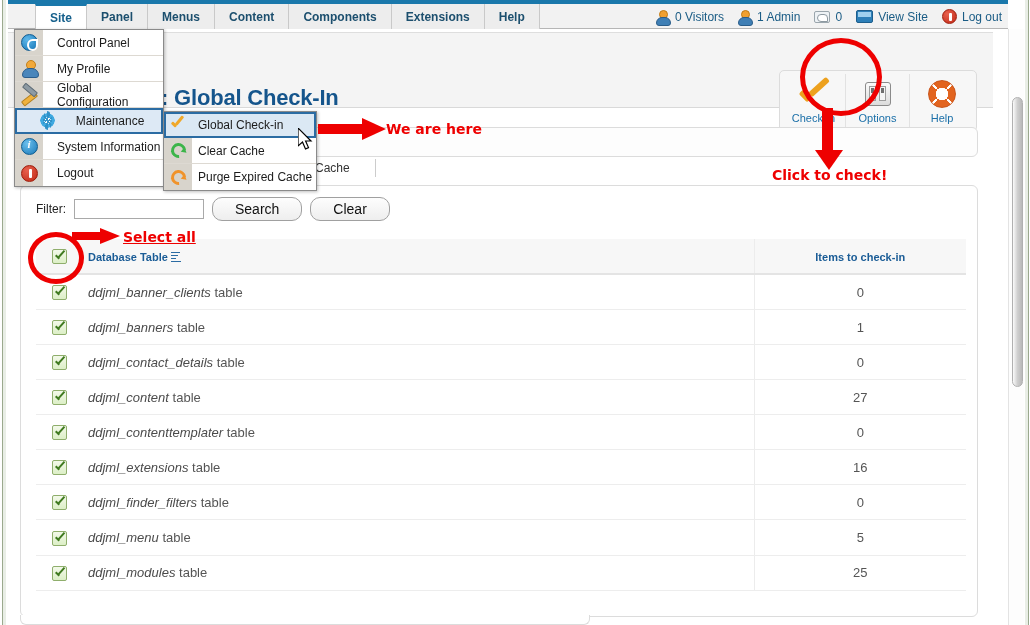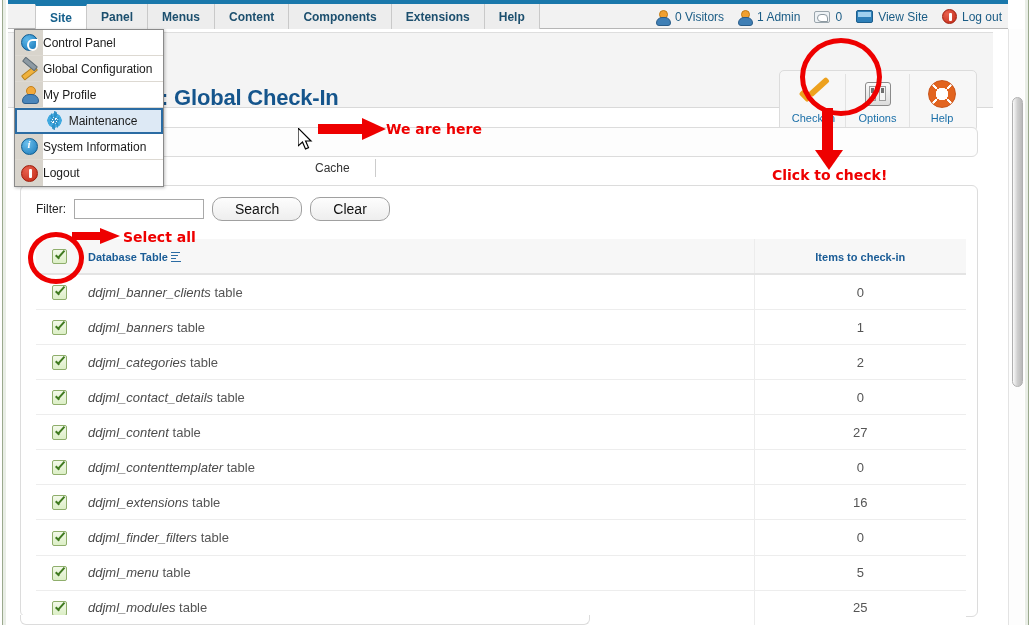--- a/index.html
+++ b/index.html
@@ -128,7 +128,7 @@
     width: 28px; min-width:28px; height: 26px;
     display: flex; align-items: center; justify-content: center;
   }
-  .dd-item .dd-label { padding-left: 0; }
+  .dd-item .dd-label { padding-left: 14px; }
   .dd-item.selected {
     background: #dde9f5;
     outline: 2px solid #2b6ca3;

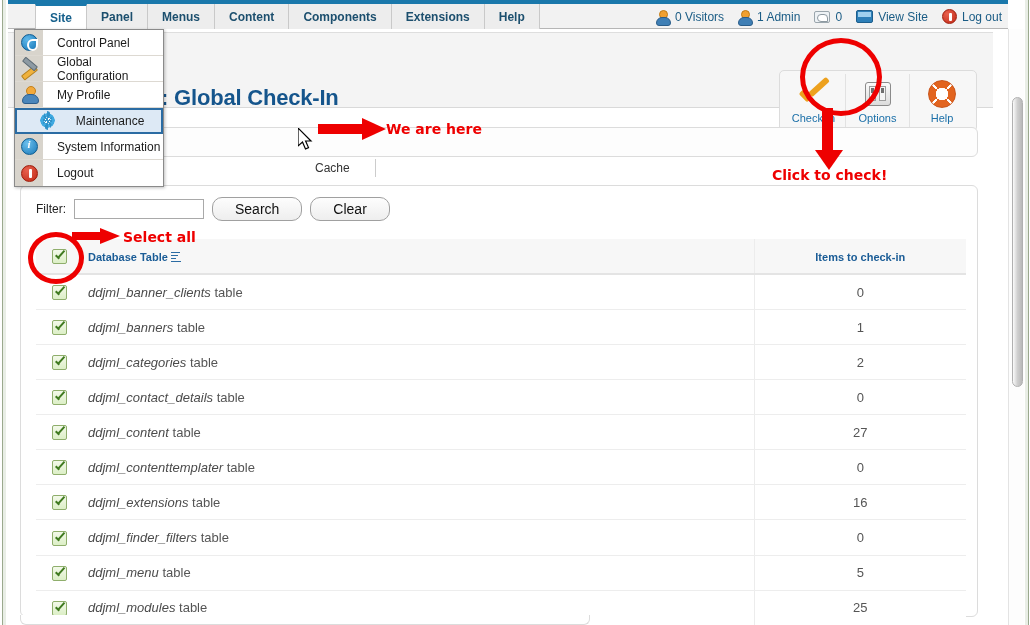--- a/index.html
+++ b/index.html
@@ -555,15 +555,15 @@
     </div>
     <div class="dd-item">
       <span class="dd-ico">
-          <span class="mi mi-gconf"></span>
-        </span>
-      <span class="dd-label">Global Configuration</span>
+          <span class="mi mi-profile"></span>
+        </span>
+      <span class="dd-label">My Profile</span>
     </div>
     <div class="dd-item">
       <span class="dd-ico">
-          <span class="mi mi-profile"></span>
-        </span>
-      <span class="dd-label">My Profile</span>
+          <span class="mi mi-gconf"></span>
+        </span>
+      <span class="dd-label">Global Configuration</span>
     </div>
     <div class="dd-item selected">
       <span class="dd-ico">

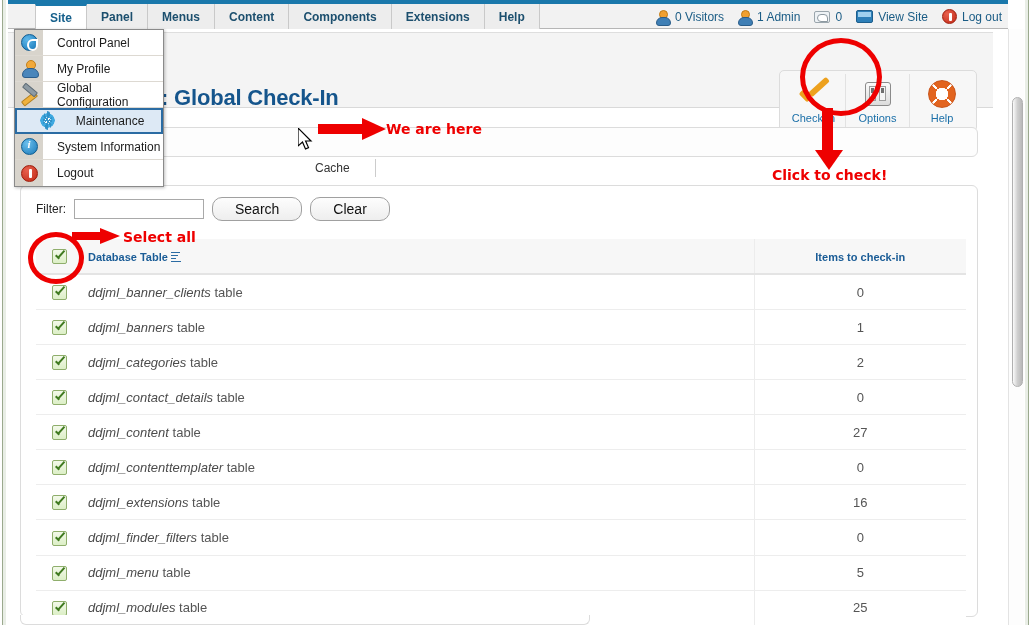--- a/index.html
+++ b/index.html
@@ -585,6 +585,27 @@
     </div>
   </div>
 
+  <div class="submenu">
+    <div class="sm-strip"></div>
+    <div class="sm-item selected">
+      <span class="sm-ico">
+          <span class="check-glyph"></span>
+        </span>
+      <span class="sm-label">Global Check-in</span>
+    </div>
+    <div class="sm-item">
+      <span class="sm-ico">
+          <span class="refresh-glyph"></span>
+        </span>
+      <span class="sm-label">Clear Cache</span>
+    </div>
+    <div class="sm-item">
+      <span class="sm-ico">
+          <span class="refresh-glyph orange"></span>
+        </span>
+      <span class="sm-label">Purge Expired Cache</span>
+    </div>
+  </div>
 
   <svg class="cursor" viewBox="0 0 16 23">
     <polygon points="0,0 0,18 4.5,14 7.5,21 10.5,19.6 7.6,13 13,13" fill="#ffffff" stroke="#000000" stroke-width="1.2"></polygon>

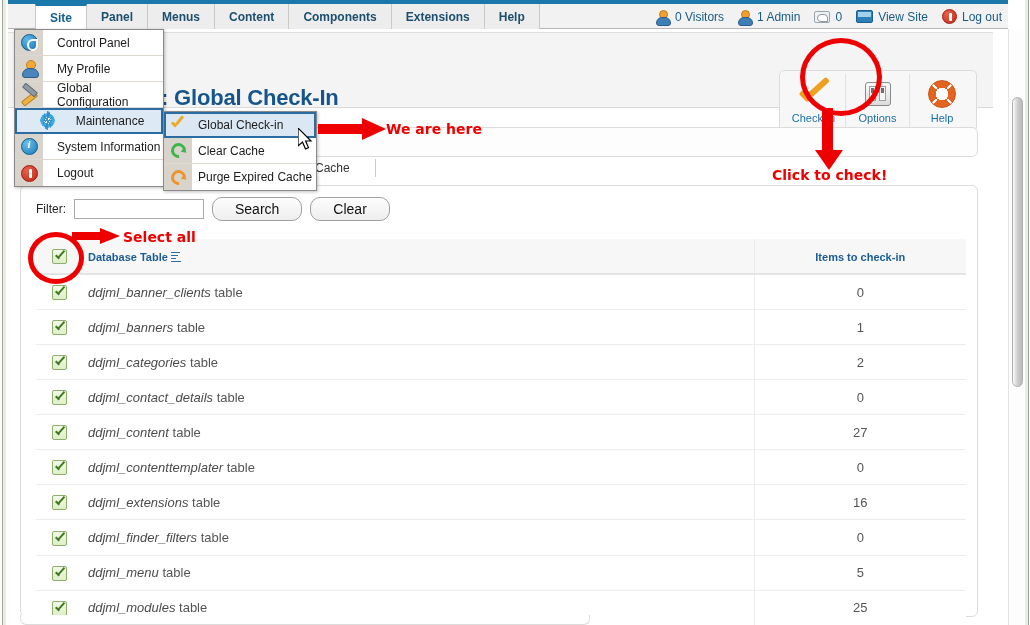--- a/index.html
+++ b/index.html
@@ -629,7 +629,7 @@
     <rect x="0" y="5" width="32" height="8" fill="#ee0000"></rect>
     <polygon points="28,1 48,9 28,17" fill="#ee0000"></polygon>
   </svg>
-  <div class="anno anno-text" style="left:123px; top:229px;">Select all</div>
+  <div class="anno anno-text" style="left:123px; top:229px;text-decoration:underline;">Select all</div>
 
   <div class="vscroll">
     <div class="vthumb"></div>

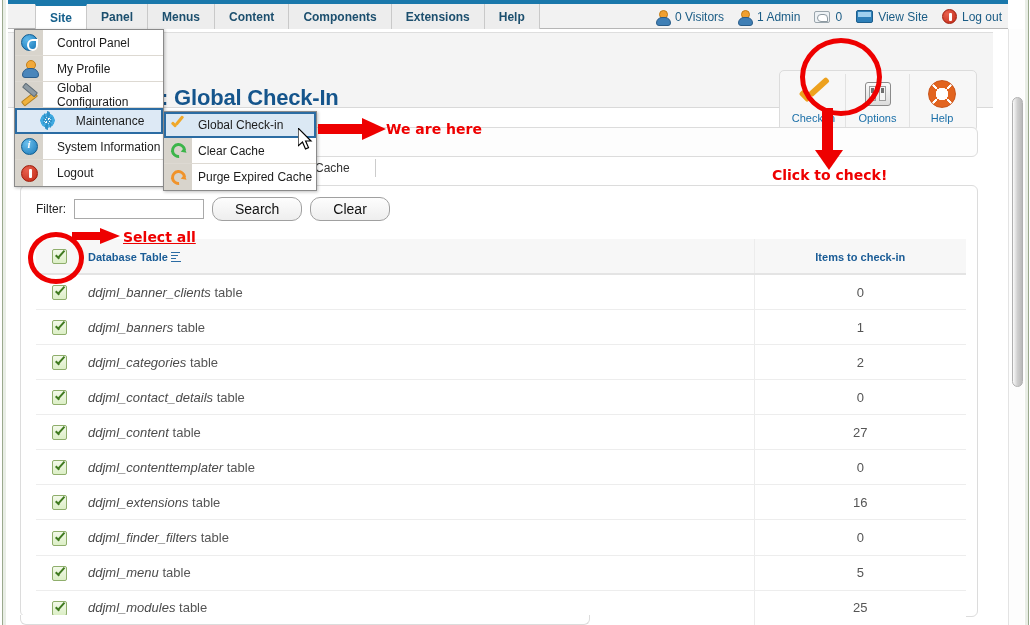--- a/index.html
+++ b/index.html
@@ -499,11 +499,6 @@
         </tr>
         <tr>
           <td class="c-chk"><span class="cbox"></span></td>
-          <td class="c-name"><span class="tname">ddjml_categories</span><span class="tsuffix"> table</span></td>
-          <td class="c-count">2</td>
-        </tr>
-        <tr>
-          <td class="c-chk"><span class="cbox"></span></td>
           <td class="c-name"><span class="tname">ddjml_contact_details</span><span class="tsuffix"> table</span></td>
           <td class="c-count">0</td>
         </tr>

